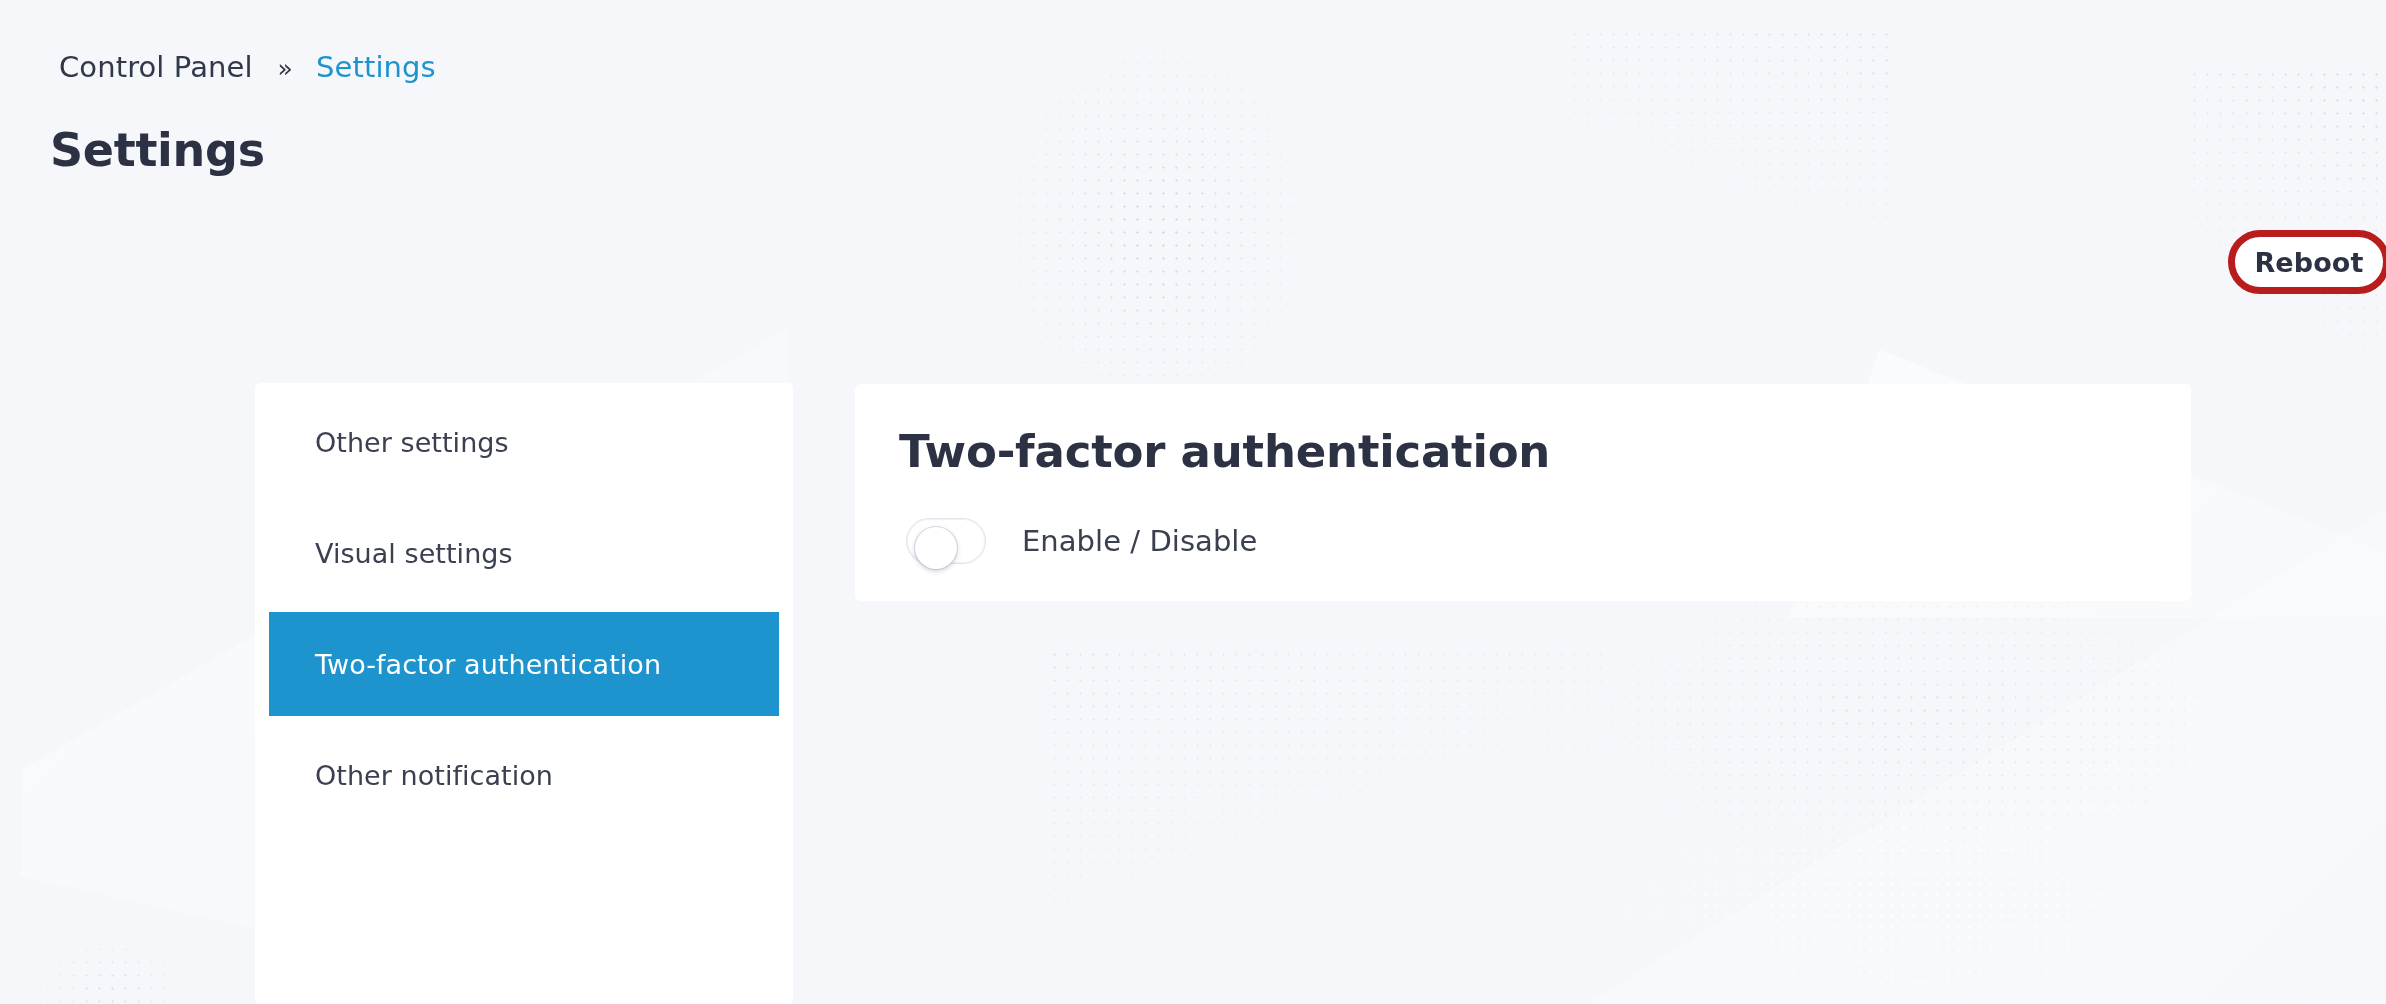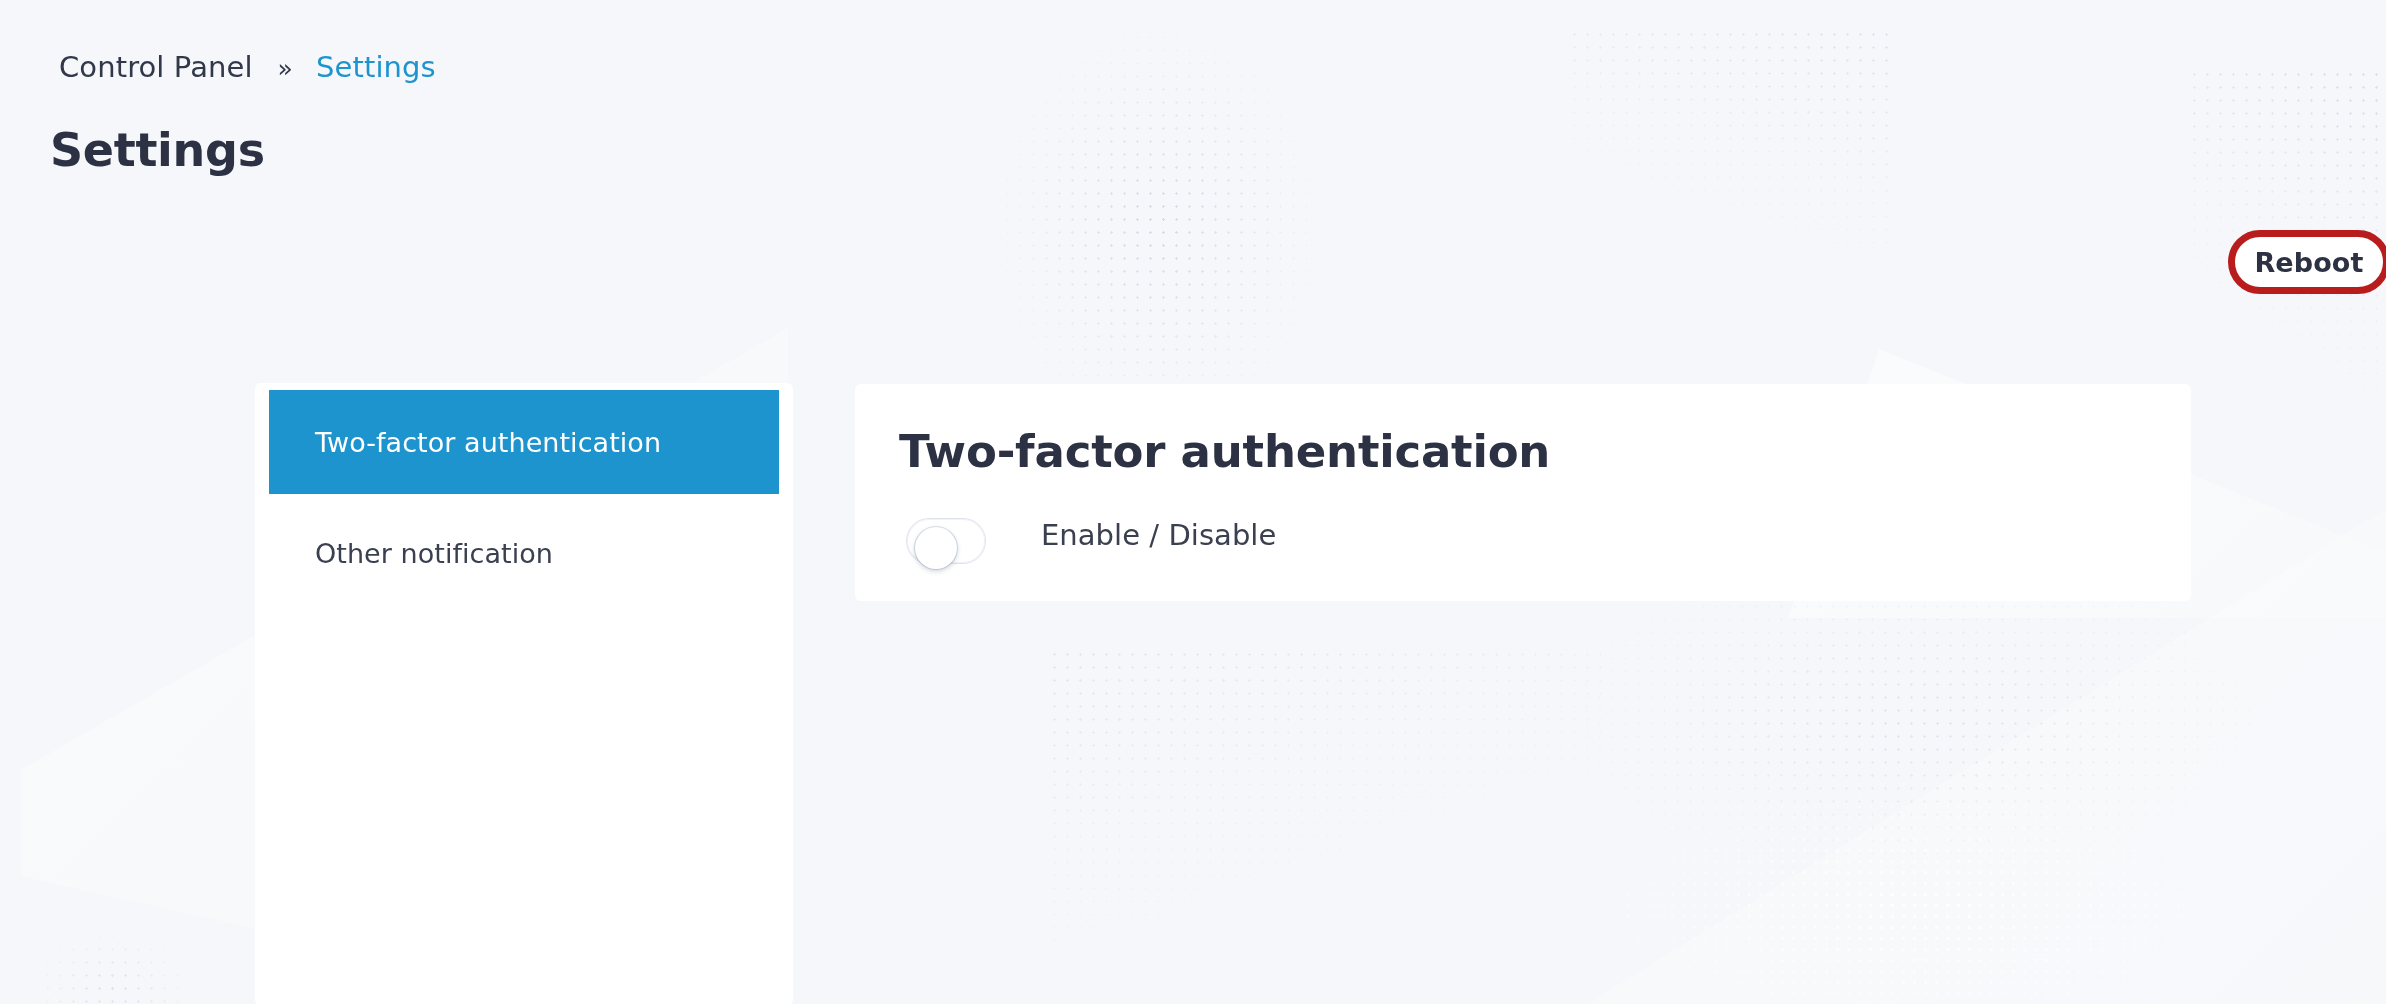--- a/index.html
+++ b/index.html
@@ -246,6 +246,9 @@
 
   <aside class="sidebar-card">
     <ul class="sidebar-list">
+      <li class="sidebar-item">
+        <span>Other settings</span>
+      </li>
       <li class="sidebar-item active">
         <span>Two-factor authentication</span>
       </li>

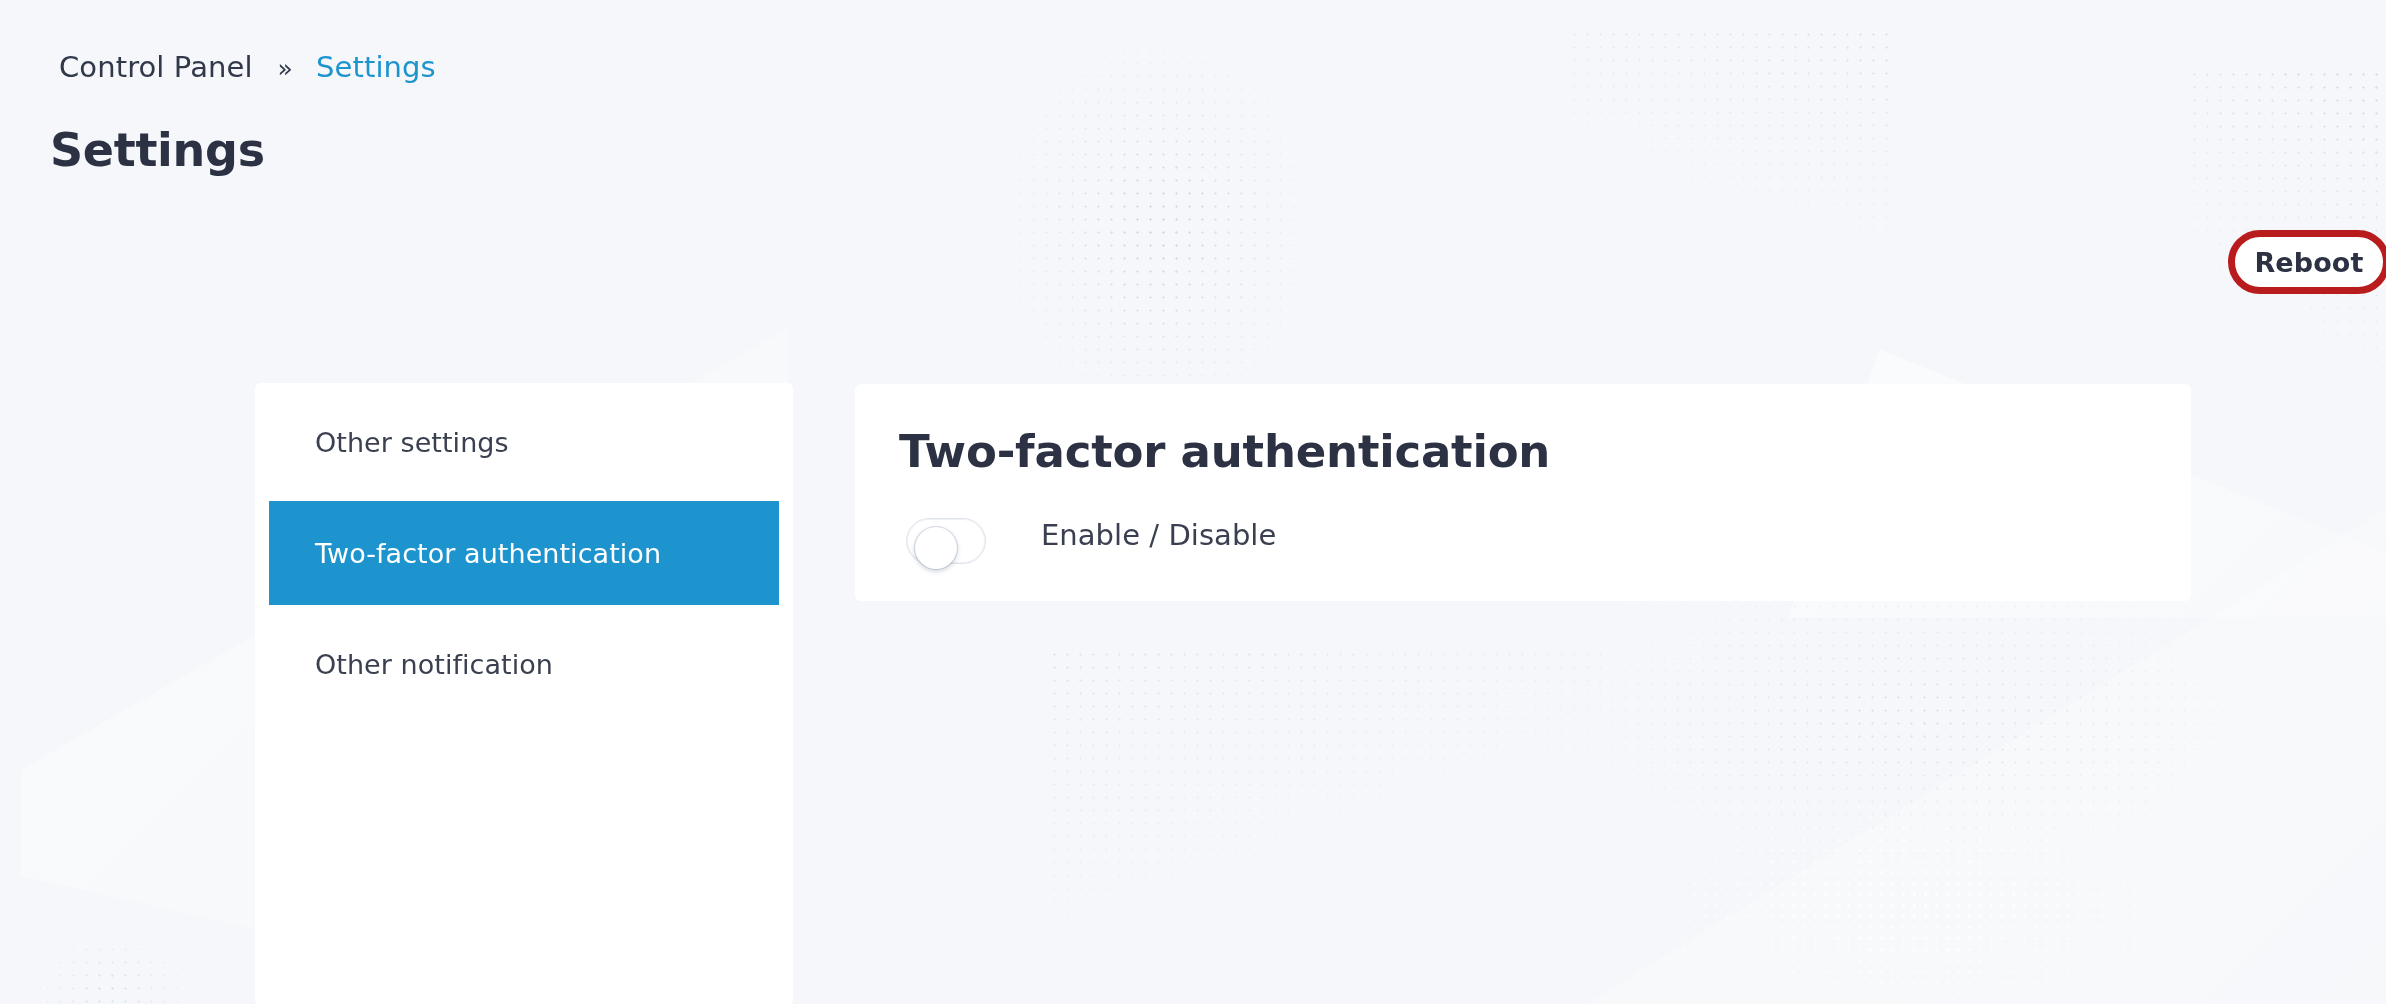--- a/index.html
+++ b/index.html
@@ -249,6 +249,9 @@
       <li class="sidebar-item">
         <span>Other settings</span>
       </li>
+      <li class="sidebar-item">
+        <span>Visual settings</span>
+      </li>
       <li class="sidebar-item active">
         <span>Two-factor authentication</span>
       </li>

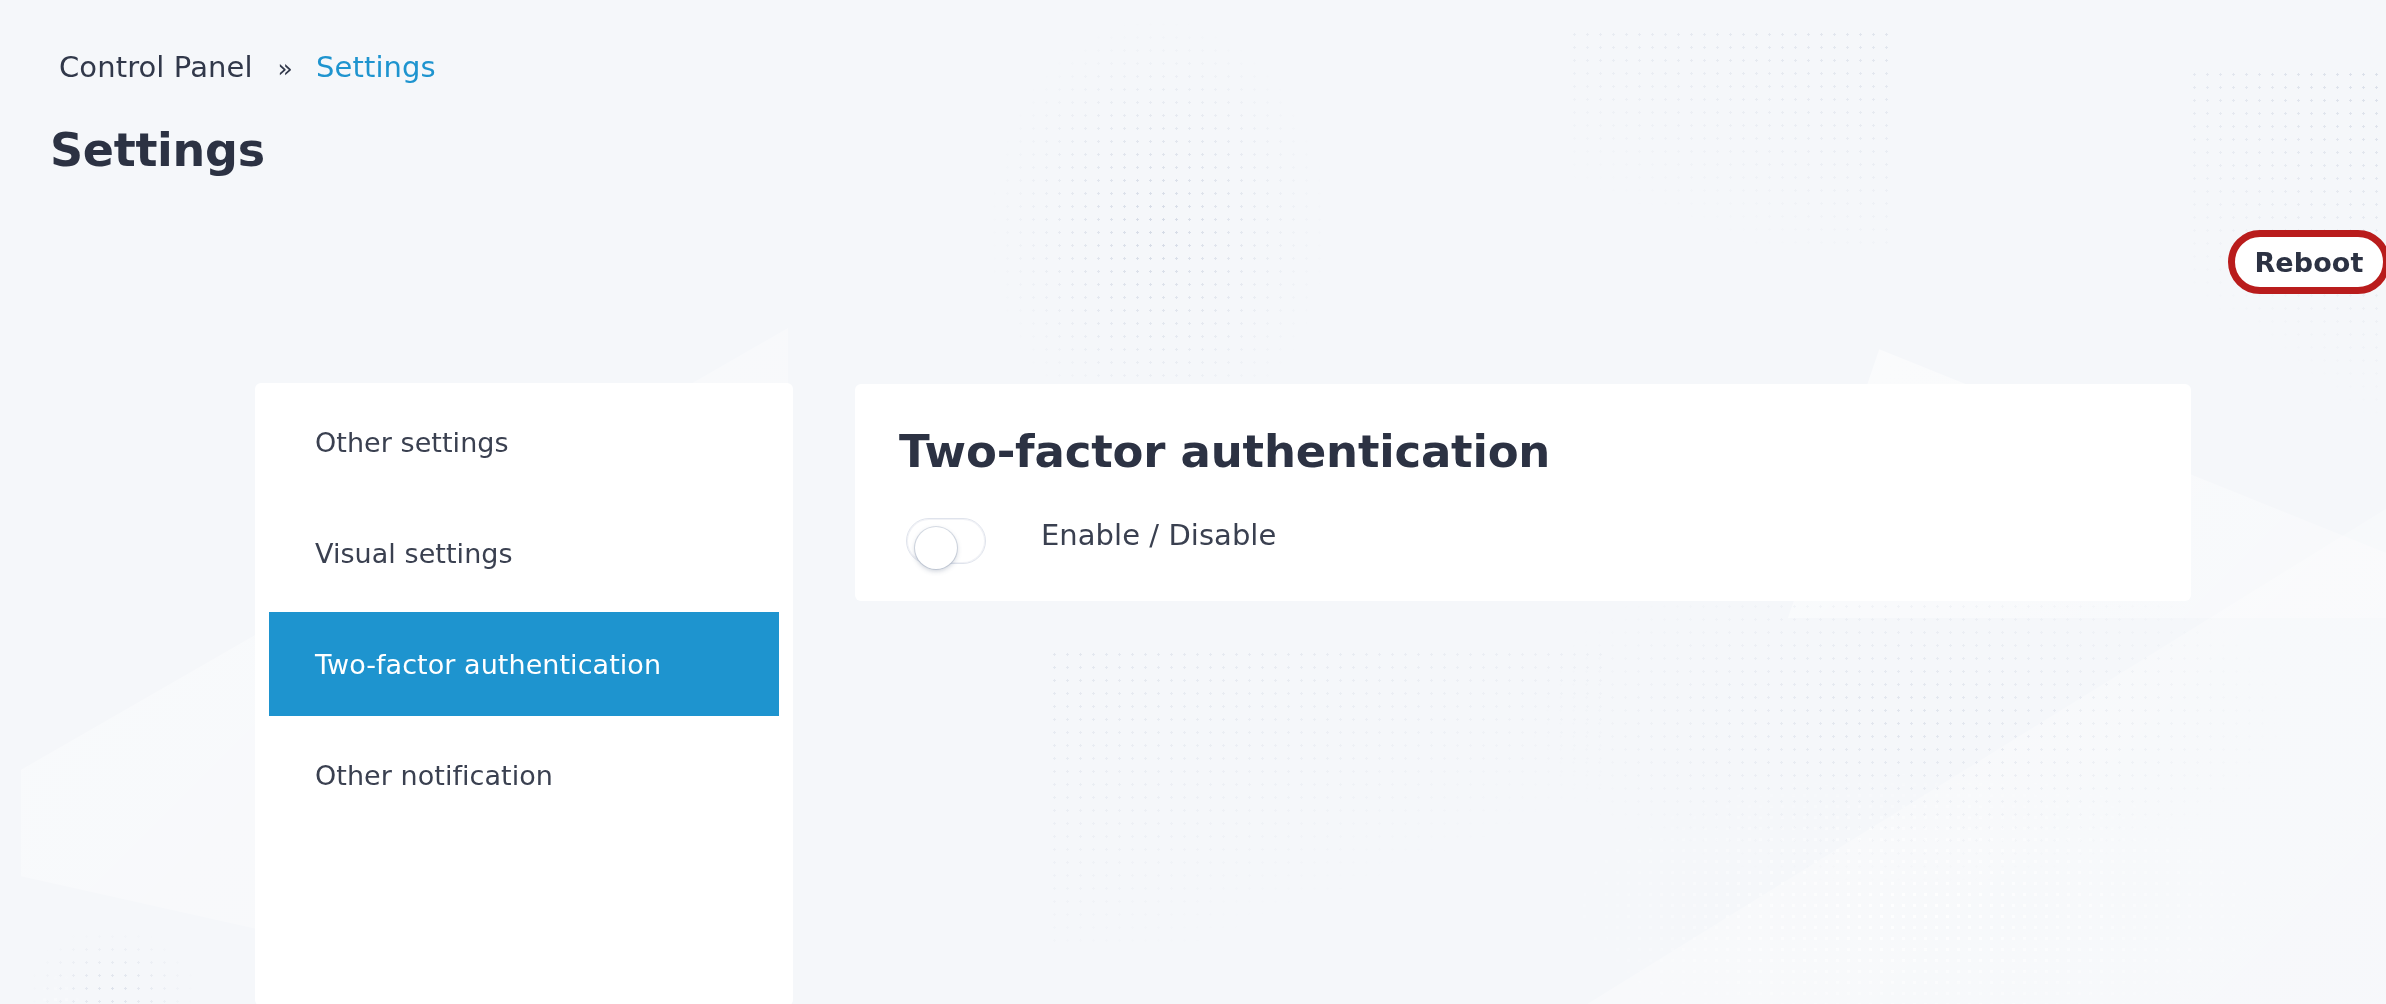--- a/index.html
+++ b/index.html
@@ -185,8 +185,7 @@
     top: 120px;
     left: 37px;
     display: flex;
-    align-items: flex-start;
-    gap: 19px;
+    align-items: center;
   }
   .toggle-switch {
     width: 80px;

